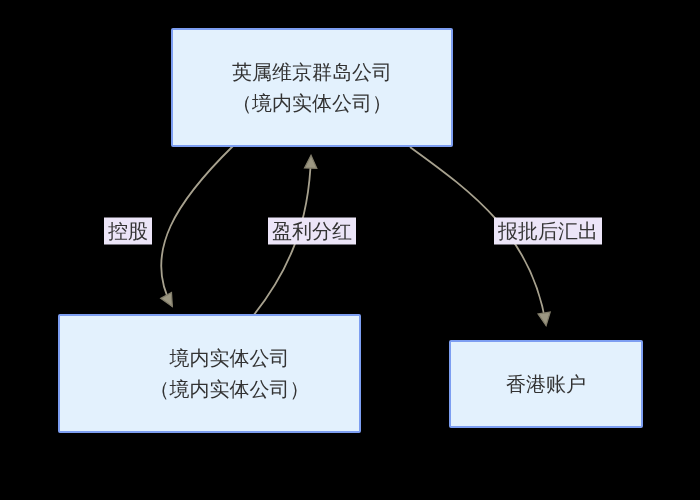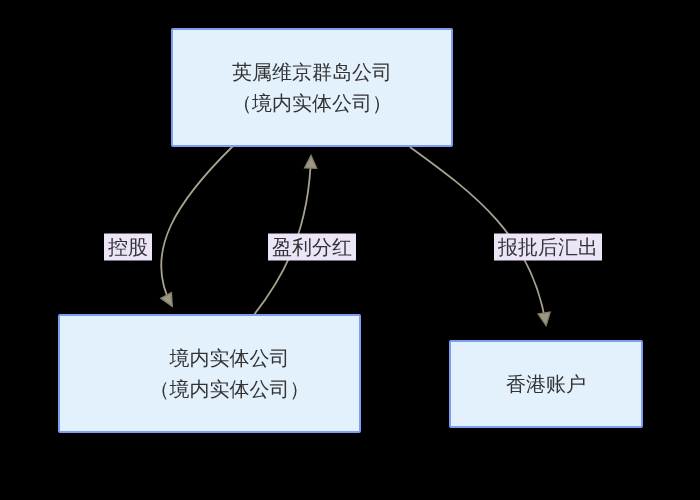--- a/index.html
+++ b/index.html
@@ -38,7 +38,6 @@
     line-height:21px;
     padding:3px 4px;
     white-space:nowrap;
-    margin-top:16px;
   }
   .lbl-holding{left:128px;top:231px;}
   .lbl-dividend{left:312px;top:231px;}

